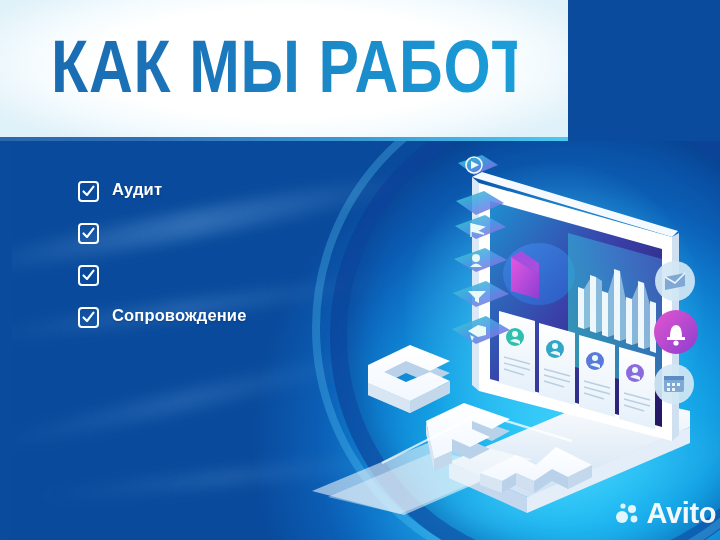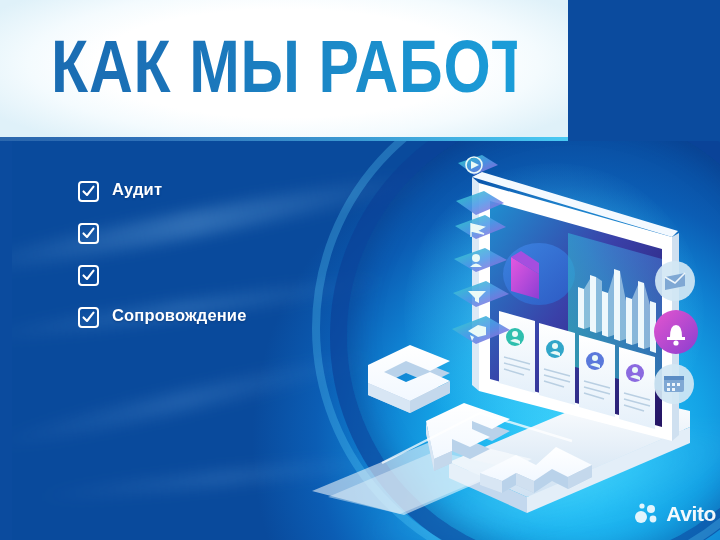--- a/index.html
+++ b/index.html
@@ -148,7 +148,7 @@
   .avito-text{
     color:#ffffff;
     font-weight:bold;
-    font-size:21px;
+    font-size:29px;
     line-height:29px;
     letter-spacing:-.4px;
     font-family:"Liberation Sans","DejaVu Sans",sans-serif;

